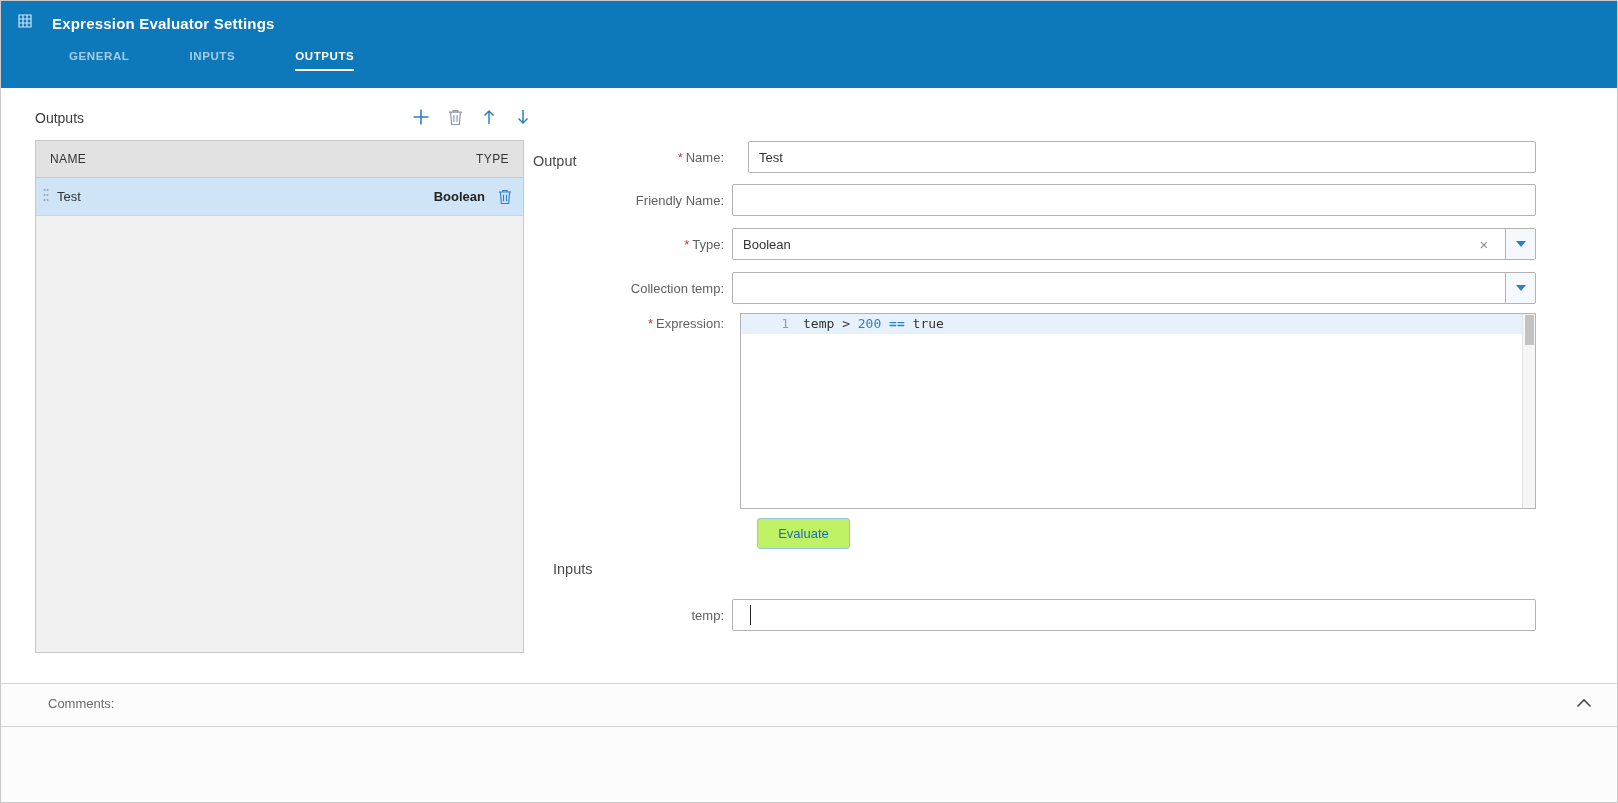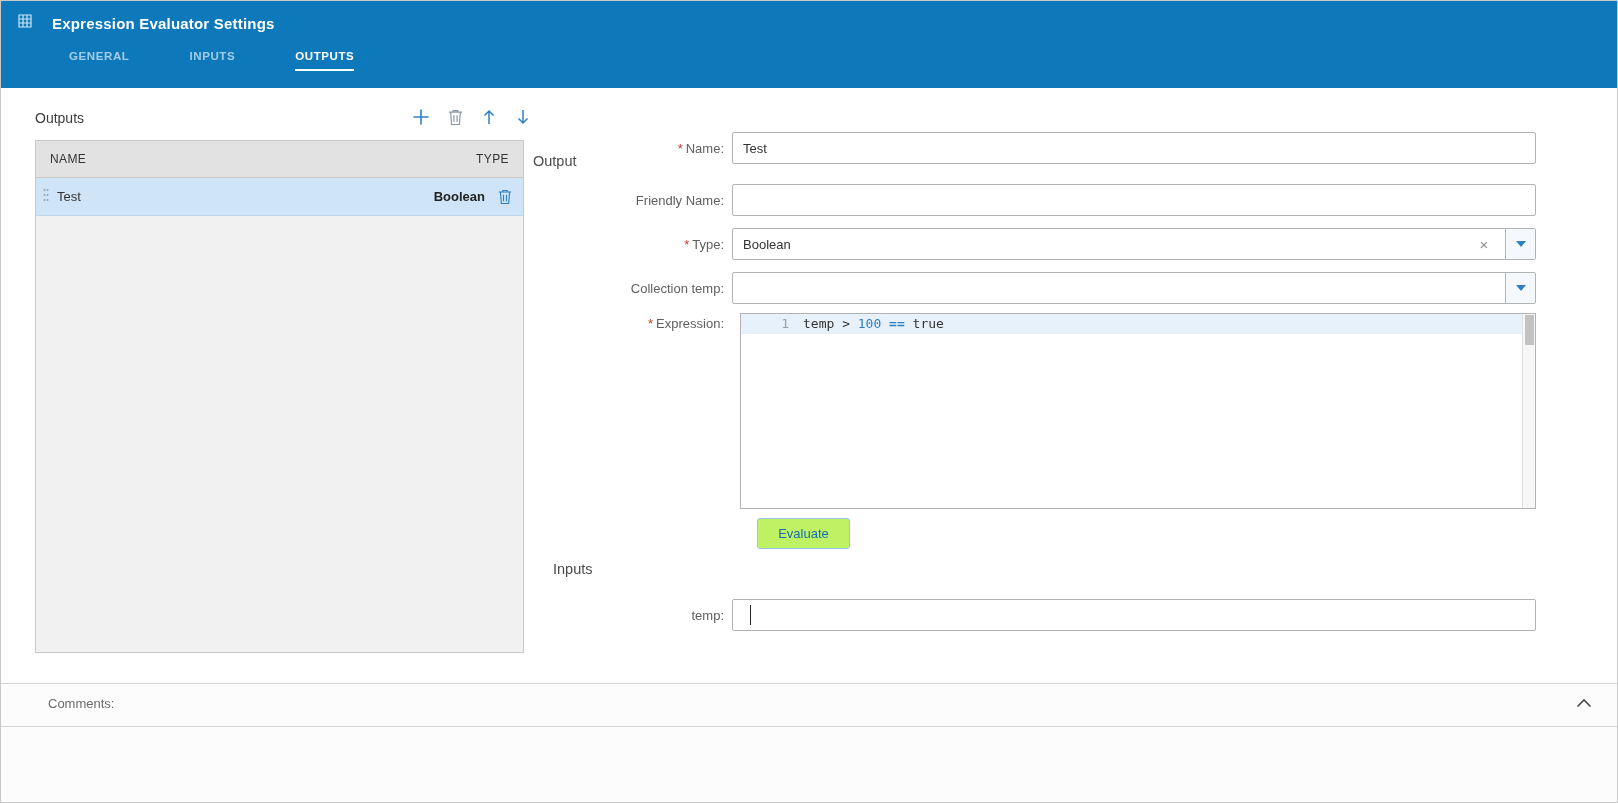--- a/index.html
+++ b/index.html
@@ -196,7 +196,7 @@
 
 <div class="section-heading" style="left:533px; top:112px;margin-top:41px;">Output</div>
 
-<div class="form-row" style="top:132px;">
+<div class="form-row" style="top:141px;gap:16px;">
   <label class="field-label"><span class="req">*</span><span>Name:</span></label>
   <input class="text-input" type="text" value="Test" style="">
 </div>

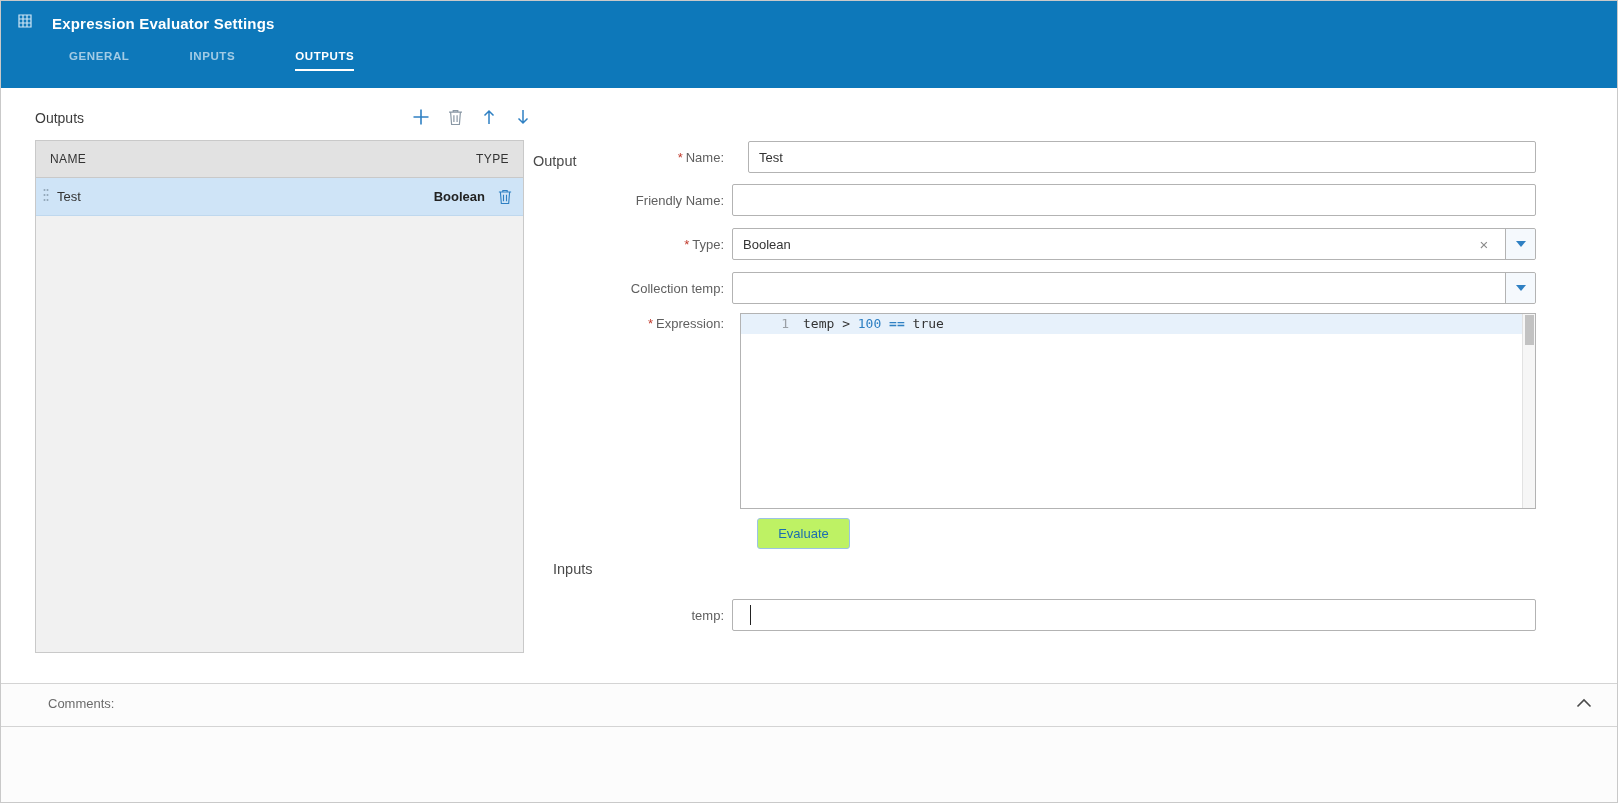--- a/index.html
+++ b/index.html
@@ -233,7 +233,7 @@
 
 <div class="code-editor">
   <div class="code-line">
-    <span class="gutter">1</span><span class="tok-plain">temp </span><span class="tok-plain">&gt; </span><span class="tok-num">100 </span><span class="tok-op">== </span><span class="tok-plain">true</span>
+    <span class="gutter">1</span><span class="tok-plain">temp </span><span class="tok-plain">&gt; </span><span class="tok-num">200 </span><span class="tok-op">== </span><span class="tok-plain">true</span>
   </div>
   <div class="editor-scrollbar">
     <div class="editor-thumb"></div>

